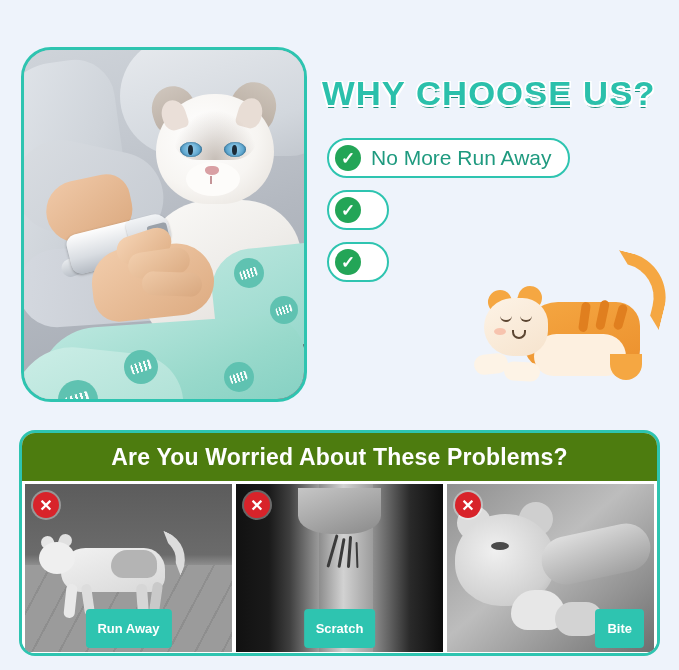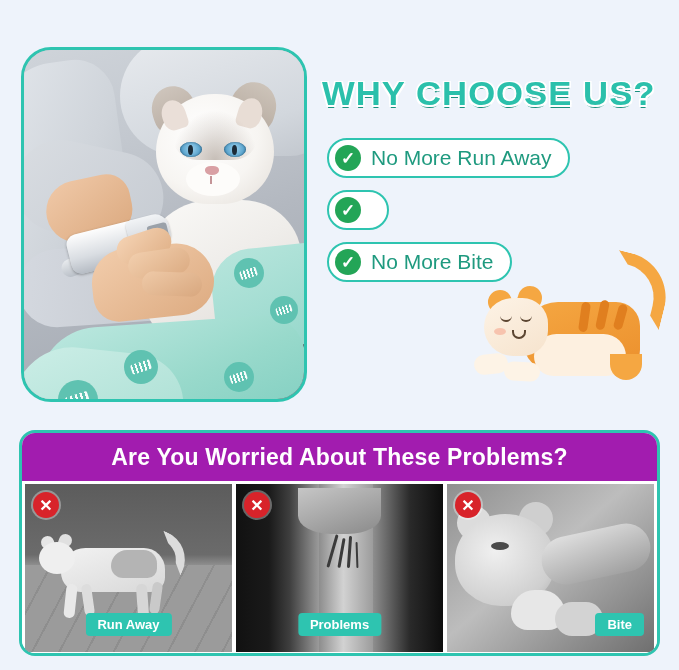--- a/index.html
+++ b/index.html
@@ -436,7 +436,6 @@
     </div>
     <div class="pill">
       <span class="check">✓</span>
-      <span class="pill-label">No More Bite</span>
     </div>
   </div>
 

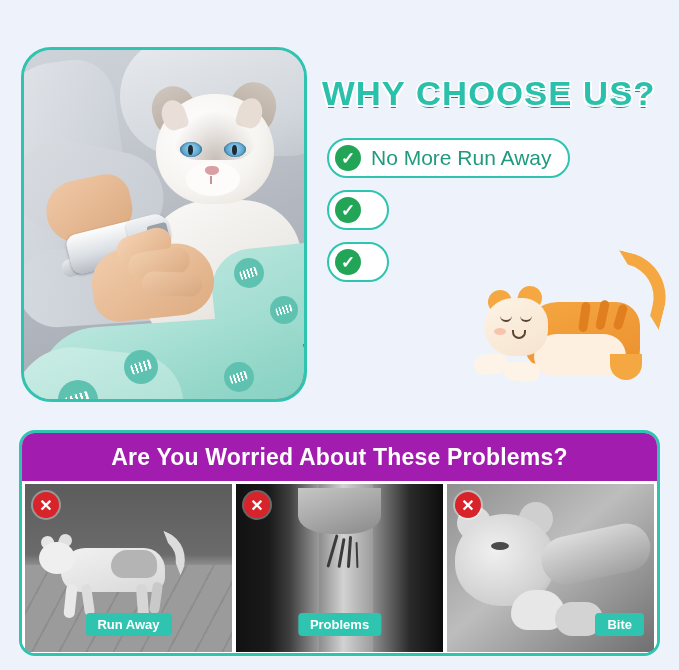--- a/index.html
+++ b/index.html
@@ -295,7 +295,7 @@
   }
   #bottom-title {
     height: 48px;
-    background: #a21caf;
+    background: #4d7c0f;
     color: #ffffff;
     font-size: 23px;
     font-weight: bold;

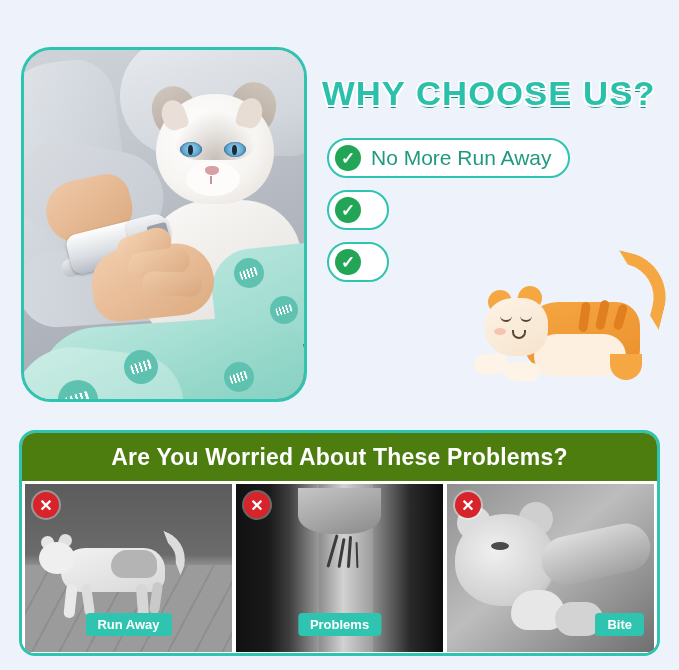--- a/index.html
+++ b/index.html
@@ -326,11 +326,11 @@
     box-shadow: 0 0 0 2px rgba(255,255,255,.35);
   }
   .problem .cap {
-    position:absolute; bottom:16px;
+    position:absolute; bottom:4px;
     background: #2ec4b0;
     color:#fff;
     font-size: 13px; font-weight:bold;
-    padding: 4px 12px;
+    padding: 12px 12px;
     border-radius: 4px;
     z-index: 5;
     white-space:nowrap;

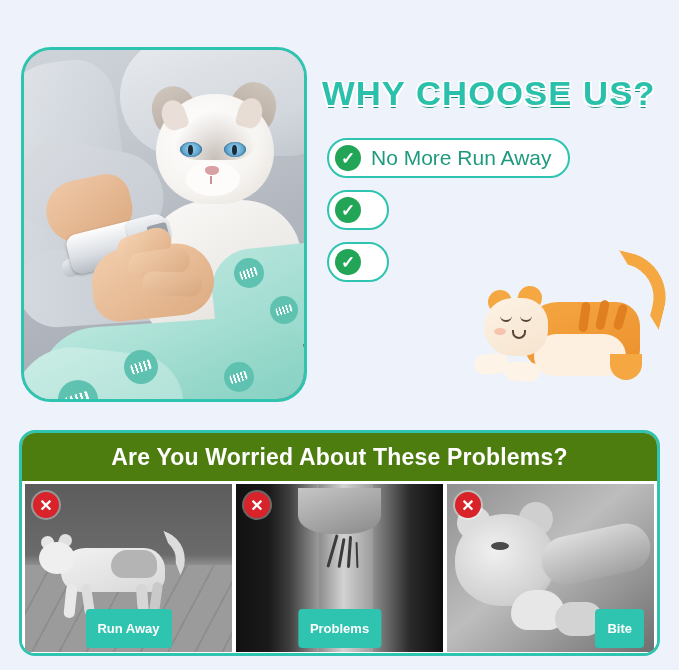--- a/index.html
+++ b/index.html
@@ -490,7 +490,7 @@
       <div class="p2-sc" style="left:54%; top:52px; width:3px; height:32px; transform:rotate(4deg);"></div>
       <div class="p2-sc" style="left:58%; top:58px; width:2px; height:26px; transform:rotate(-2deg);"></div>
       <div class="x-badge">✕</div>
-      <div class="cap cap-center">Problems</div>
+      <div class="cap cap-center">Scratch</div>
     </div>
 
     <div class="problem">

